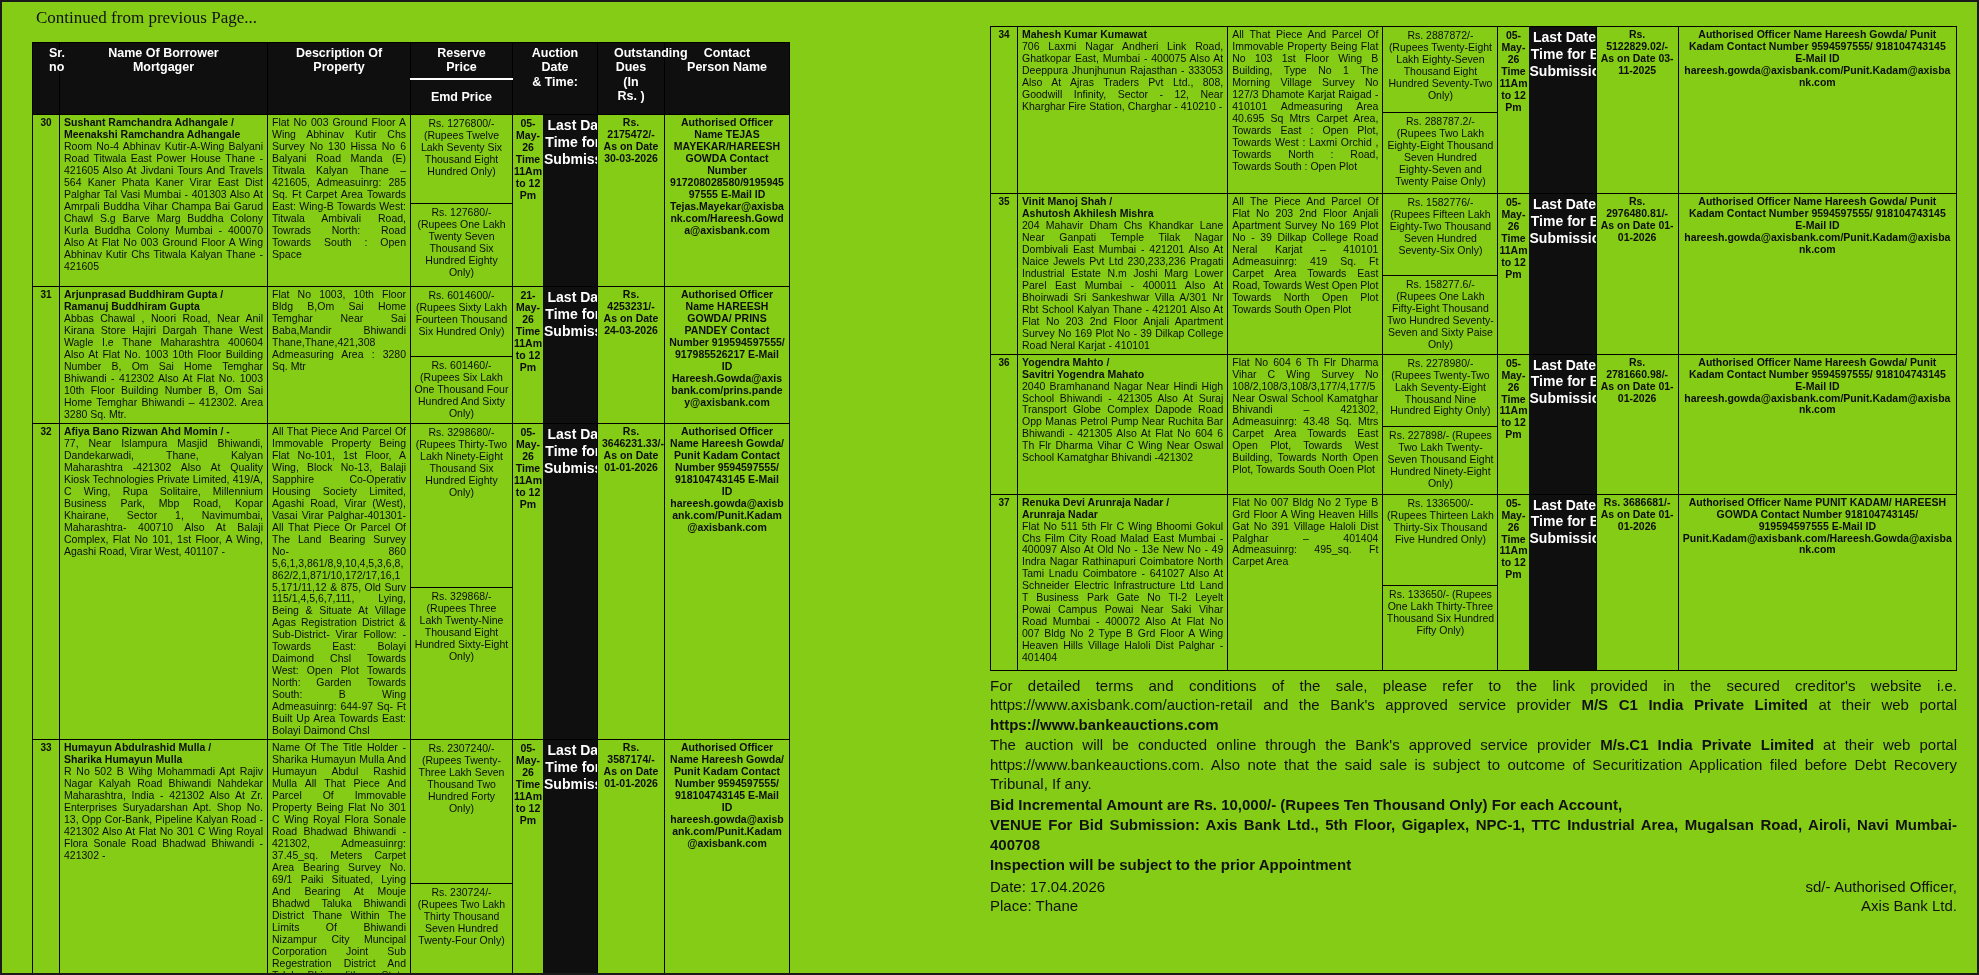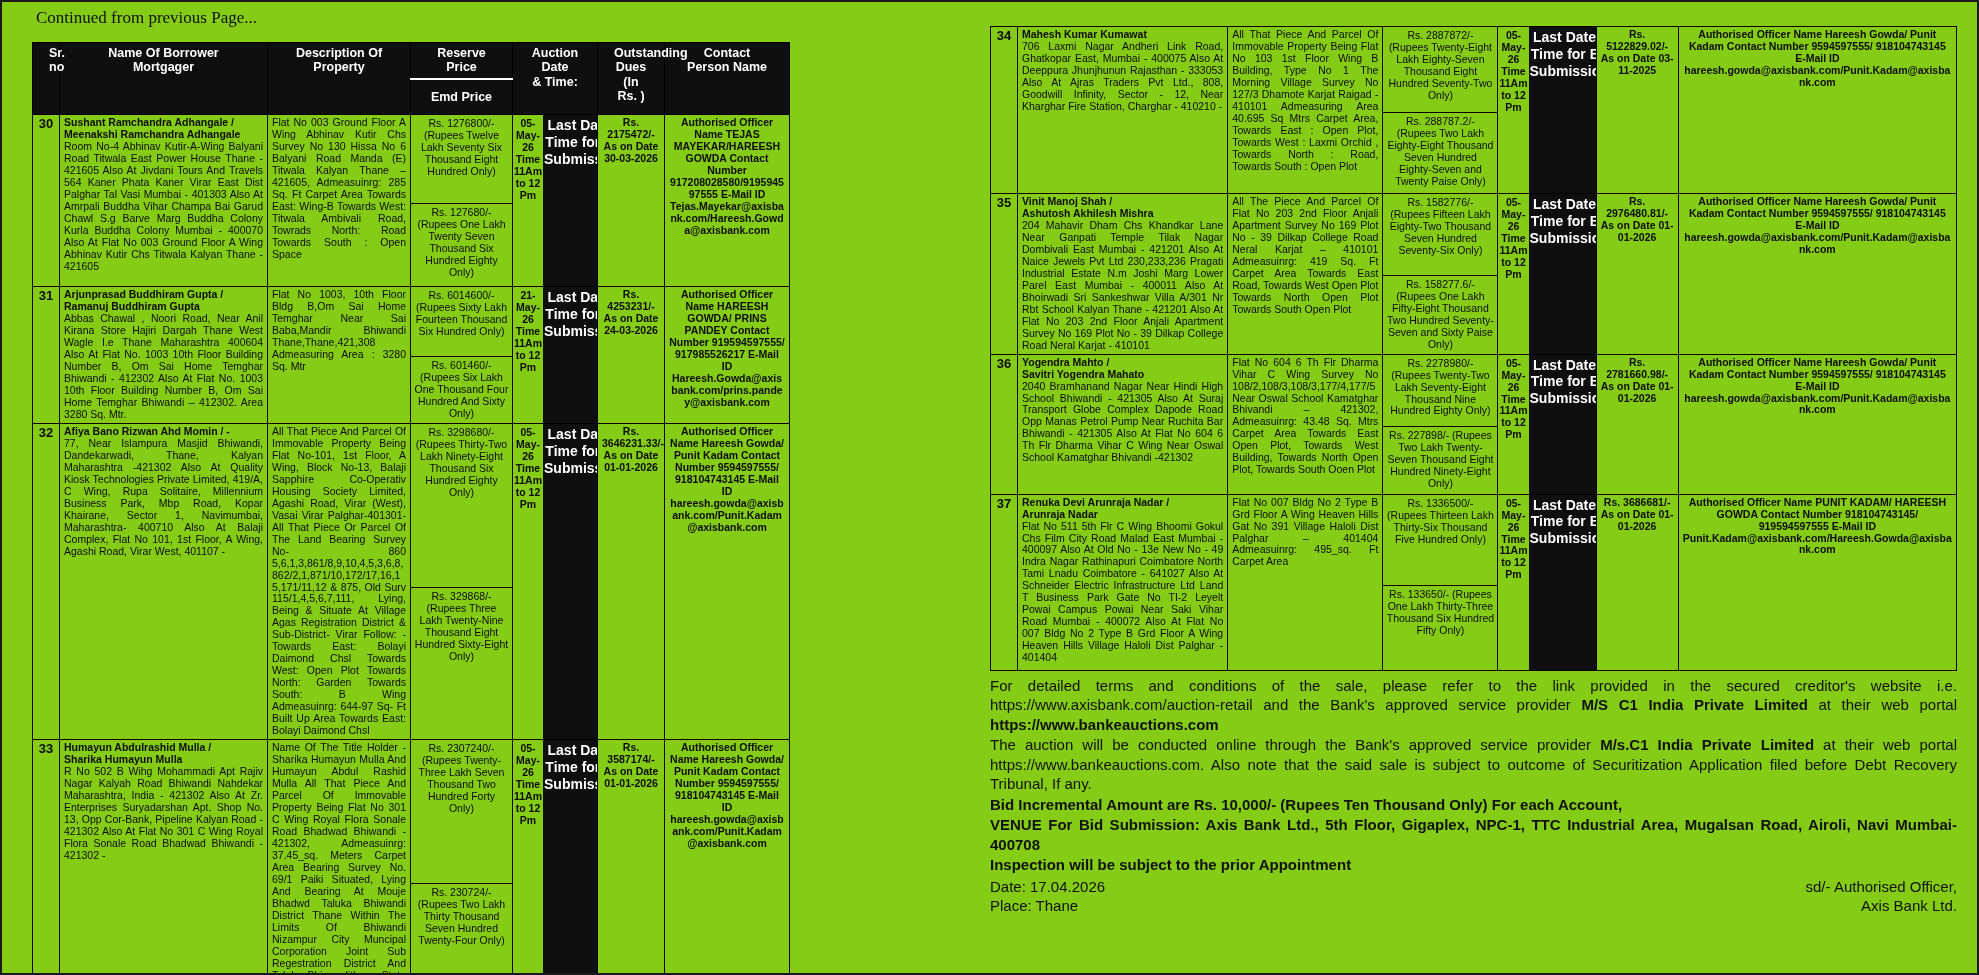--- a/index.html
+++ b/index.html
@@ -26,7 +26,7 @@
   thead tr:nth-child(2) th { height:36px; vertical-align:middle; }
 
   tbody td { font-size:10.5px; line-height:1.14; }
-  td.sr { font-weight:bold; text-align:center; font-size:13px; }
+  td.sr { font-weight:bold; text-align:center; font-size:10px; }
   .nm   { font-weight:bold; white-space:pre-line; }
   .addr { text-align:justify; overflow-wrap:anywhere; }
   td.desc { text-align:justify; overflow-wrap:anywhere; }

